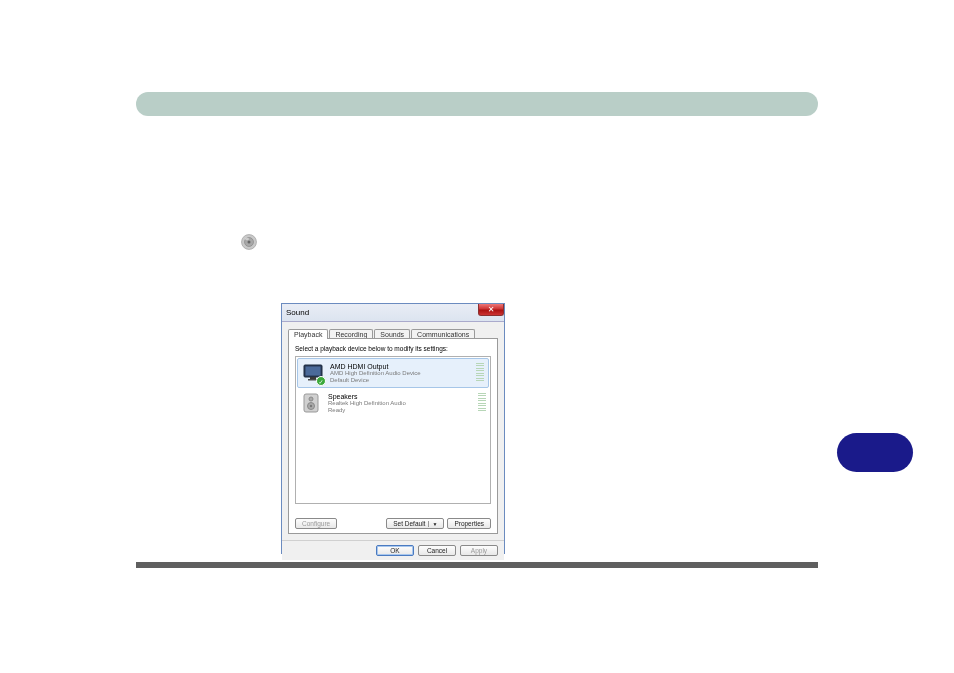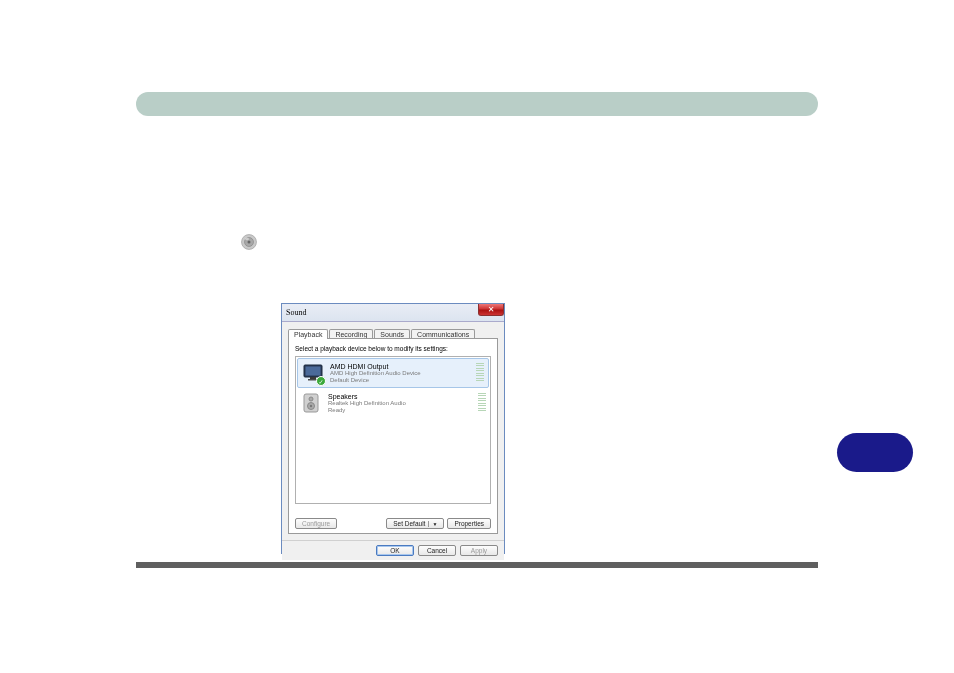--- a/index.html
+++ b/index.html
@@ -64,7 +64,6 @@
     align-items: center;
     padding: 0 4px;
     position: relative;
-    font-family: Liberation Serif, serif;
   }
   .titlebar .title-text {
     color: #000;

